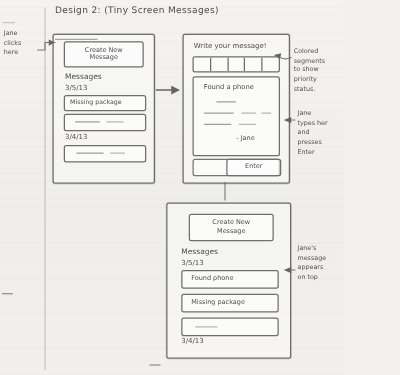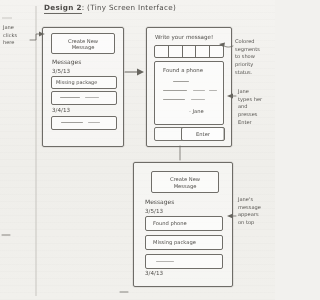--- a/index.html
+++ b/index.html
@@ -26,7 +26,7 @@
     font-size:7.2px;letter-spacing:.3px;
     color:#4d4b48;white-space:nowrap;
   }
-  .title .u{border-bottom:1px solid #6a6863;padding-bottom:1px;font-weight:bold;}
+  .title .u{border-bottom:1px solid #6a6863;padding-bottom:19px;}
 
   
   .panel{

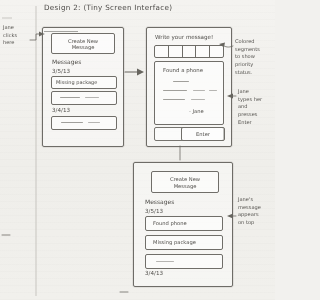--- a/index.html
+++ b/index.html
@@ -89,7 +89,7 @@
 <div class="sheet">
 
   <div class="title hand">
-    <span class="u">Design 2</span><span>: (Tiny Screen Interface)</span>
+    <span class="u">Design 2</span><span>: (Tiny Screen Messages)</span>
   </div>
 
   <div class="note" style="left: 3px; top: 24px; width: 34px; white-space: pre-line;">Jane

